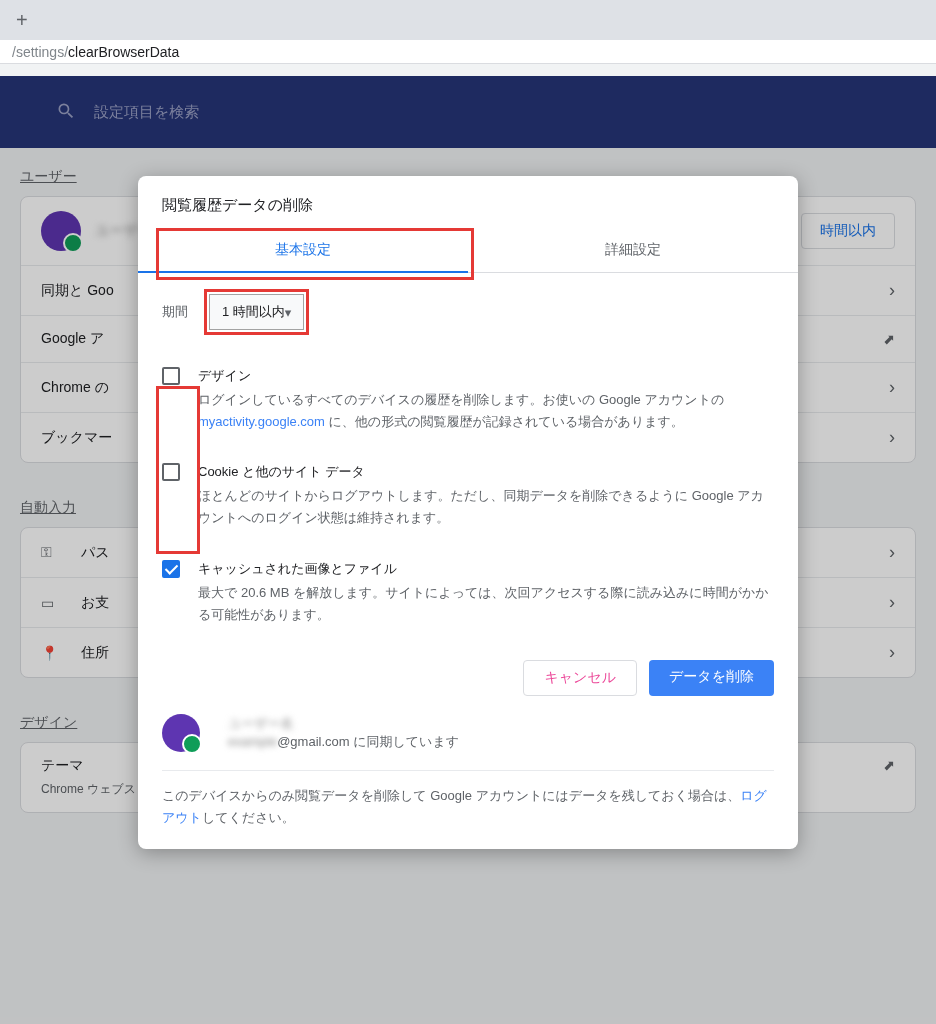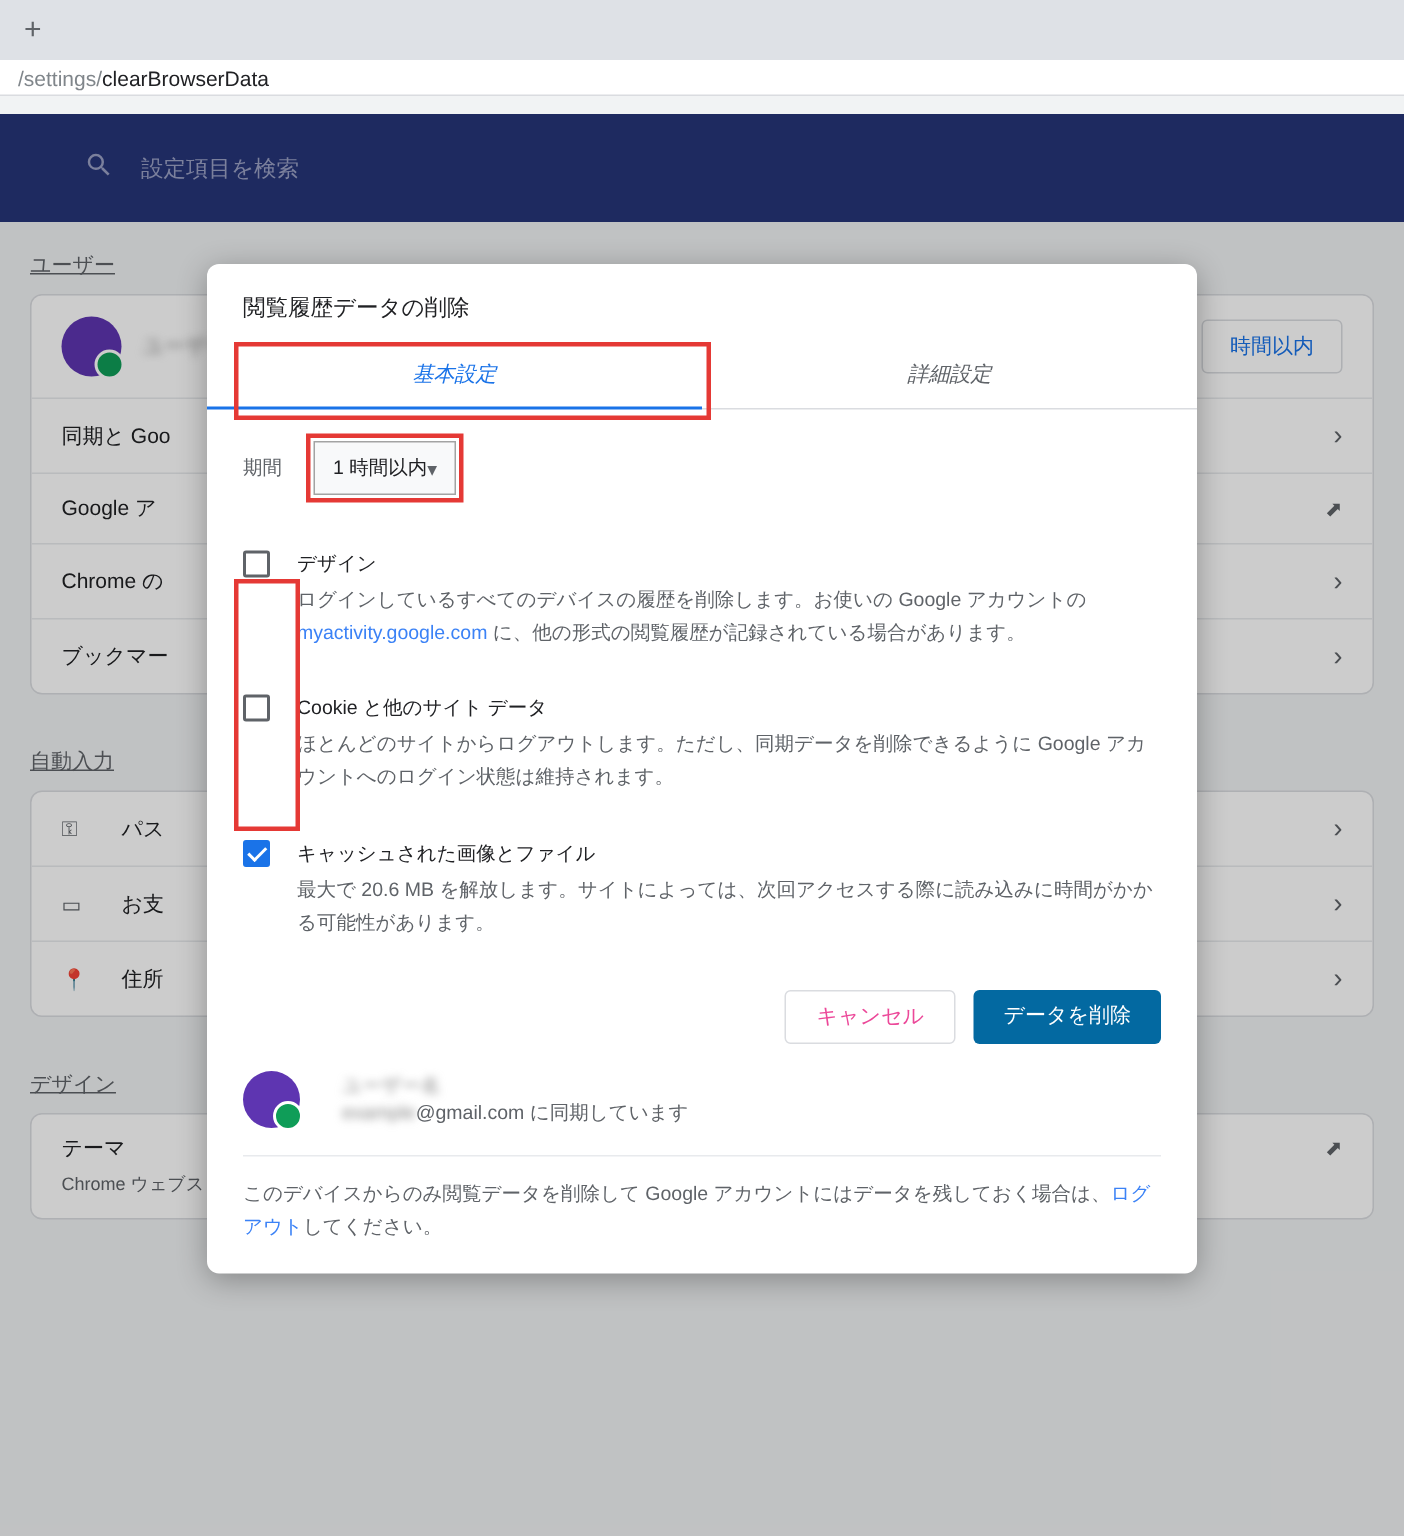--- a/index.html
+++ b/index.html
@@ -39,7 +39,7 @@
 .dialog-title { font-size:15px; color:#202124; padding:20px 24px 14px; }
 
 .tabs { display:flex; }
-.tab { flex:1; text-align:center; padding:12px 0; font-size:14px; color:#5f6368; border-bottom:1px solid #dadce0; cursor:pointer;font-style:italic; }
+.tab { flex:1; text-align:center; padding:12px 0; font-size:14px; color:#5f6368; border-bottom:1px solid #dadce0; cursor:pointer; }
 .tab.active { color:#1a73e8; border-bottom:2px solid #1a73e8; font-weight:500; }
 .hl-tab-wrap { position:absolute; top:52px; left:18px; width:318px; height:52px; border:3px solid #e53935; pointer-events:none; }
 .hl-period { border:3px solid #e53935; padding:2px; }

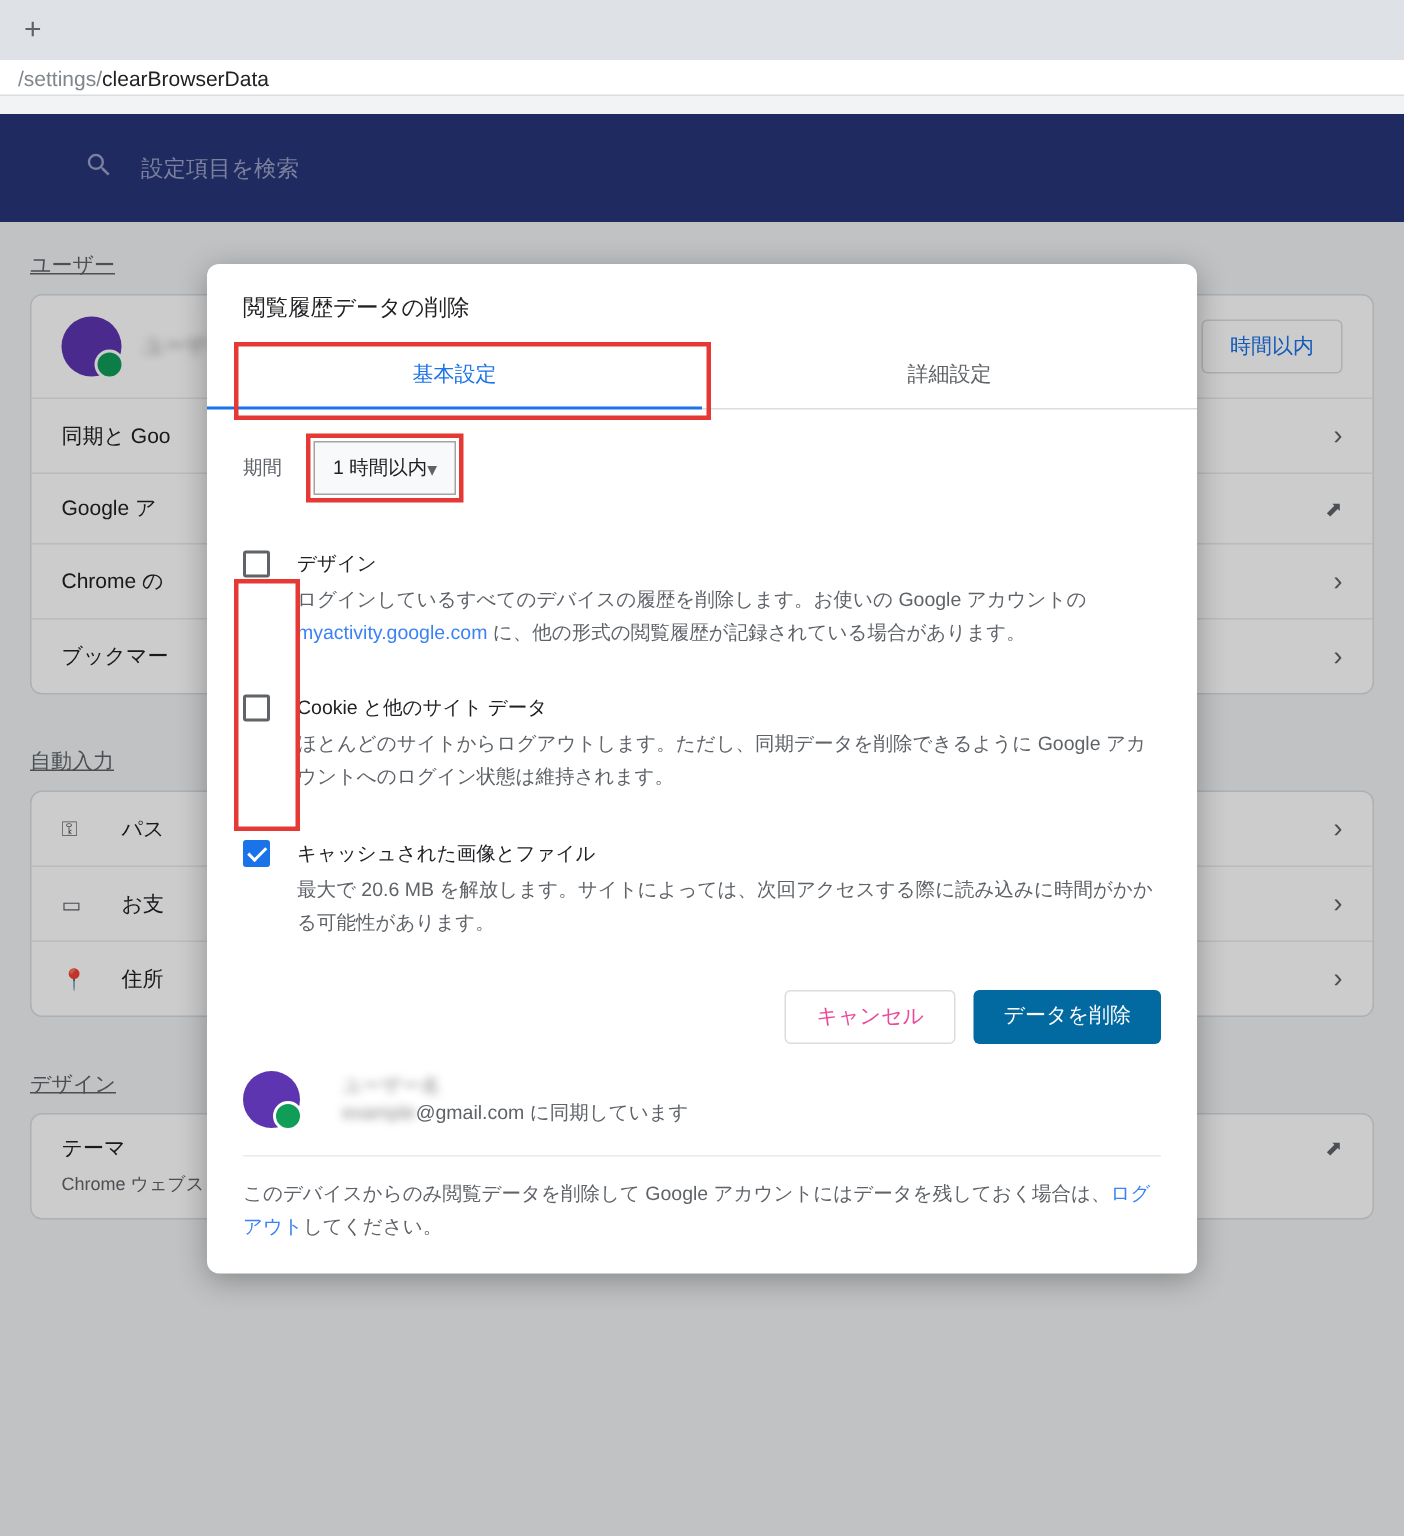--- a/index.html
+++ b/index.html
@@ -63,7 +63,7 @@
 .dlg-actions { display:flex; justify-content:flex-end; gap:12px; padding:16px 24px 8px; }
 .btn { padding:8px 20px; border-radius:4px; font-size:14px; cursor:pointer; }
 .btn-outline { border:1px solid #dadce0; background:#fff; color:#ec4899; }
-.btn-primary { border:none; background:#0369a1; color:#fff; }
+.btn-primary { border:none; background:#3b82f6; color:#fff; }
 
 .sync-row { display:flex; align-items:center; gap:14px; padding:10px 24px; font-size:13px; color:#5f6368; }
 .sync-row .avatar-sm { width:38px; height:38px; }

